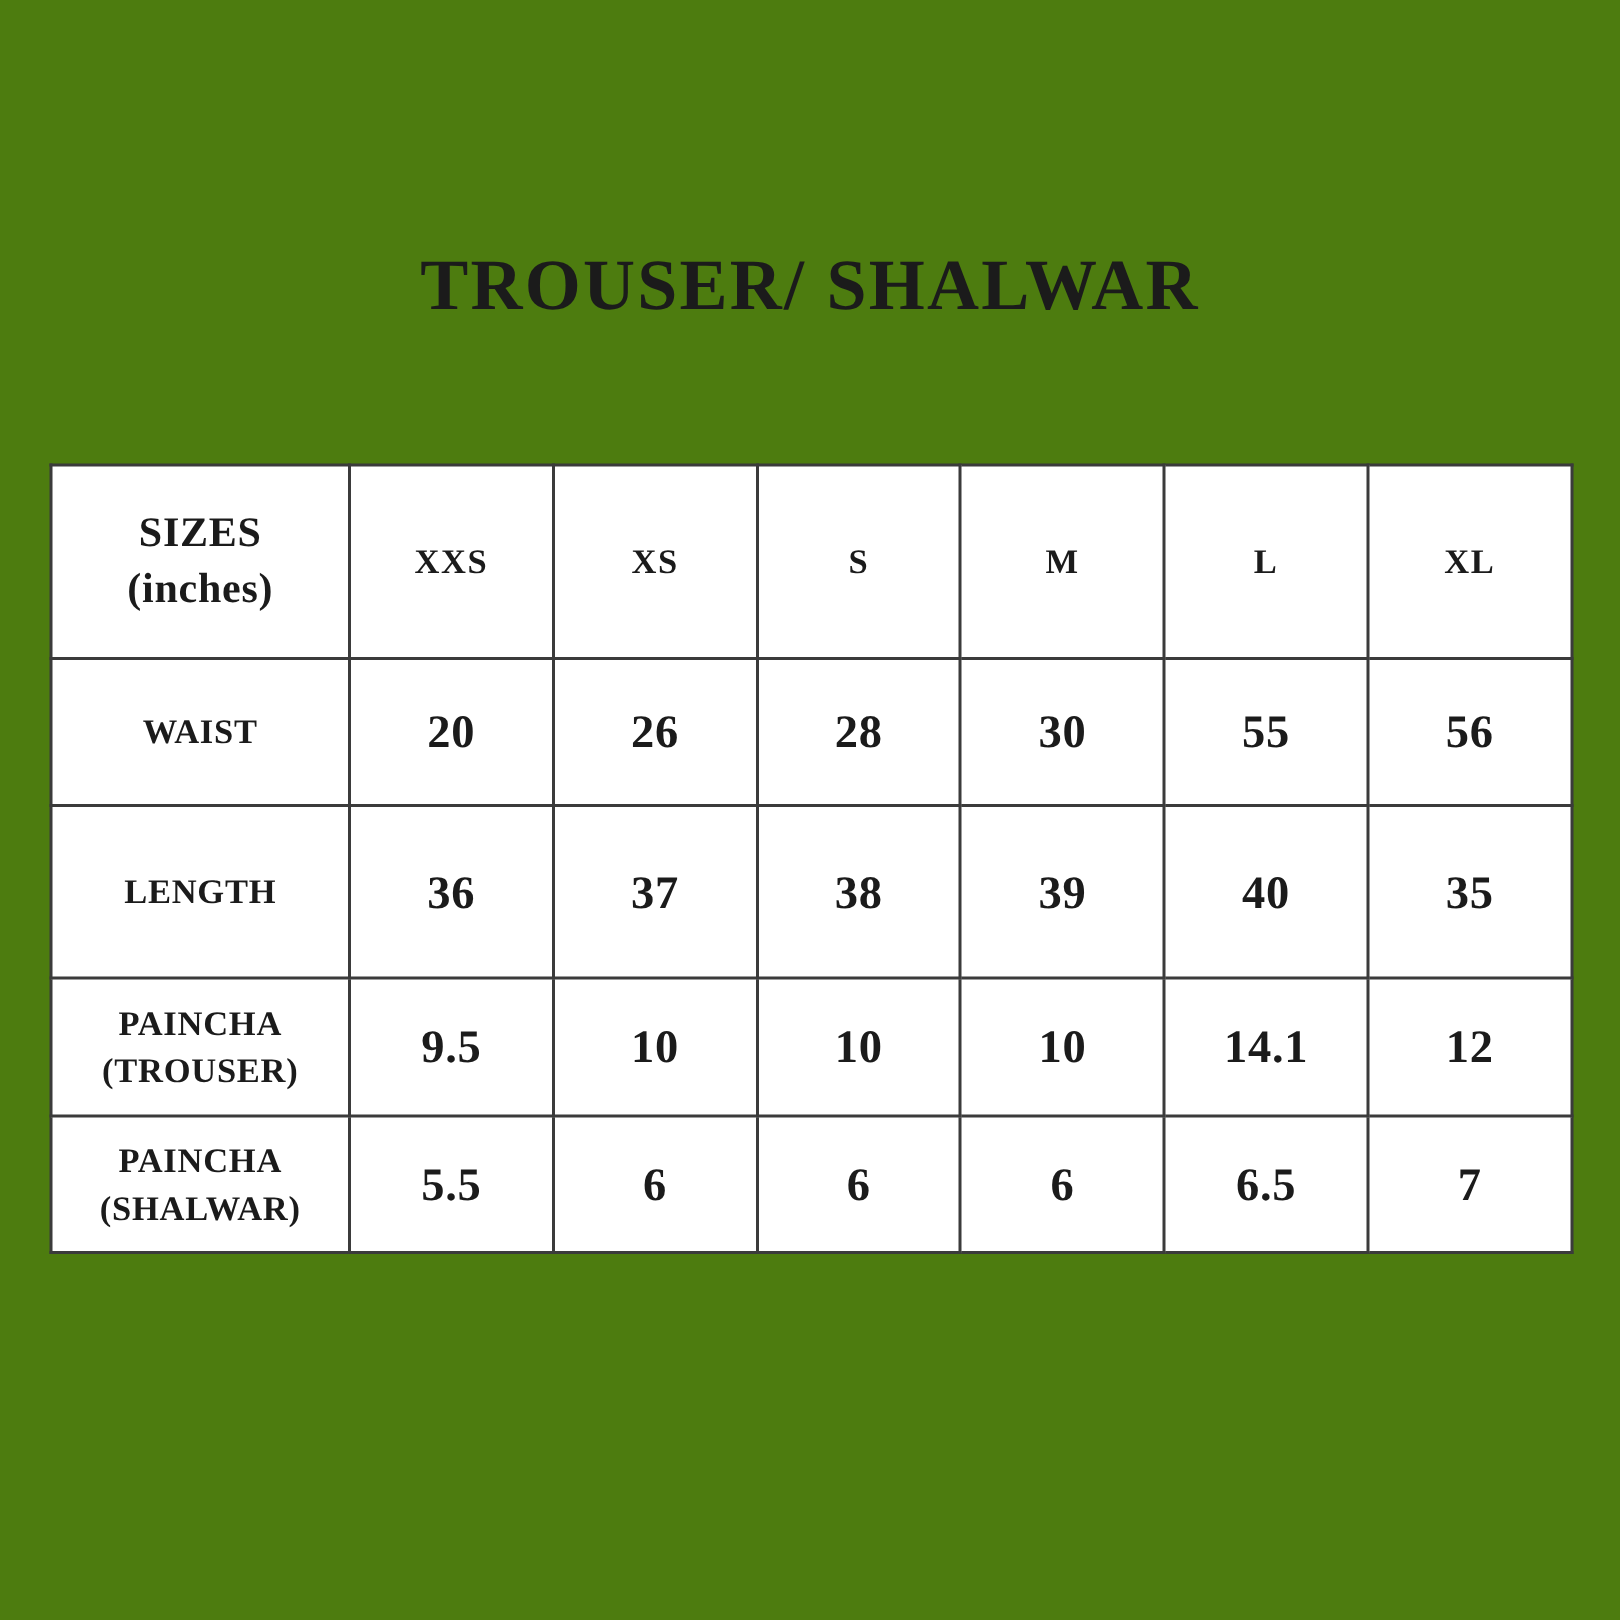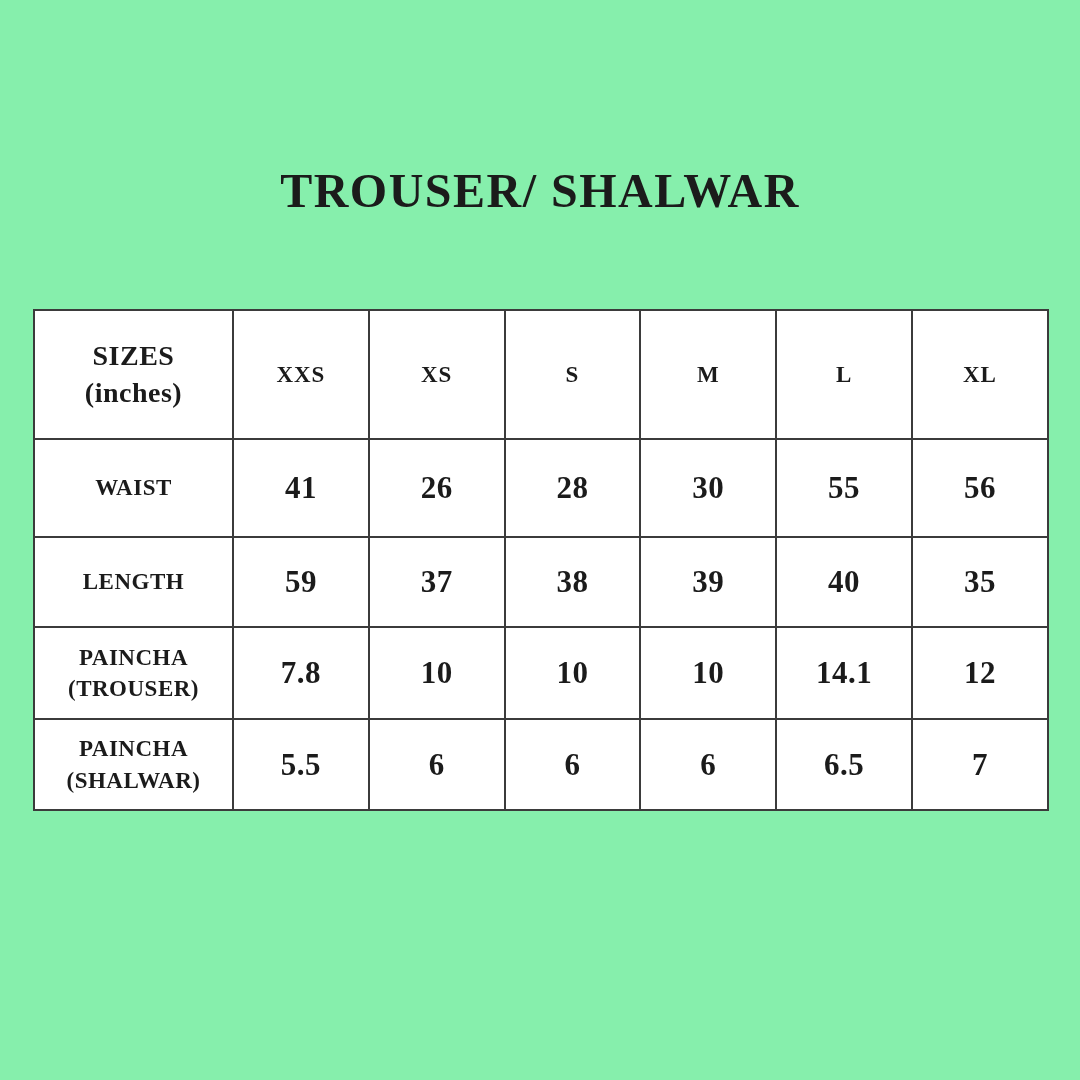--- a/index.html
+++ b/index.html
@@ -11,7 +11,7 @@
     position: relative;
     width: 1080px;
     height: 1080px;
-    background: #86efac;
+    background: #4d7c0f;
     font-family: "Liberation Serif", "DejaVu Serif", serif;
     color: #1b1b1b;
     overflow: hidden;

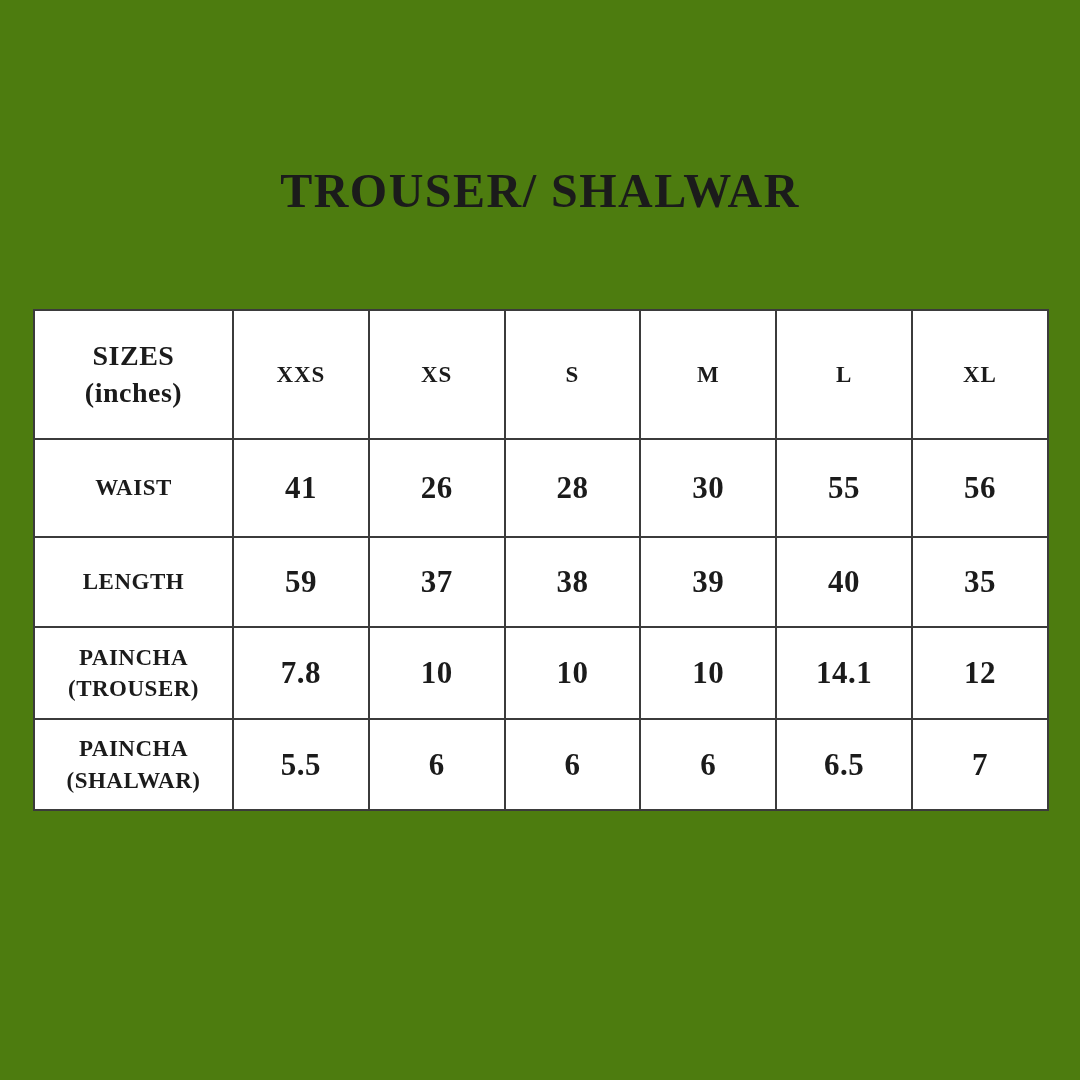--- a/index.html
+++ b/index.html
@@ -123,7 +123,7 @@
             <div class="row-label">WAIST</div>
           </td>
         <td>
-            <div class="cell-value">41</div>
+            <div class="cell-value">20</div>
           </td>
         <td>
             <div class="cell-value">26</div>

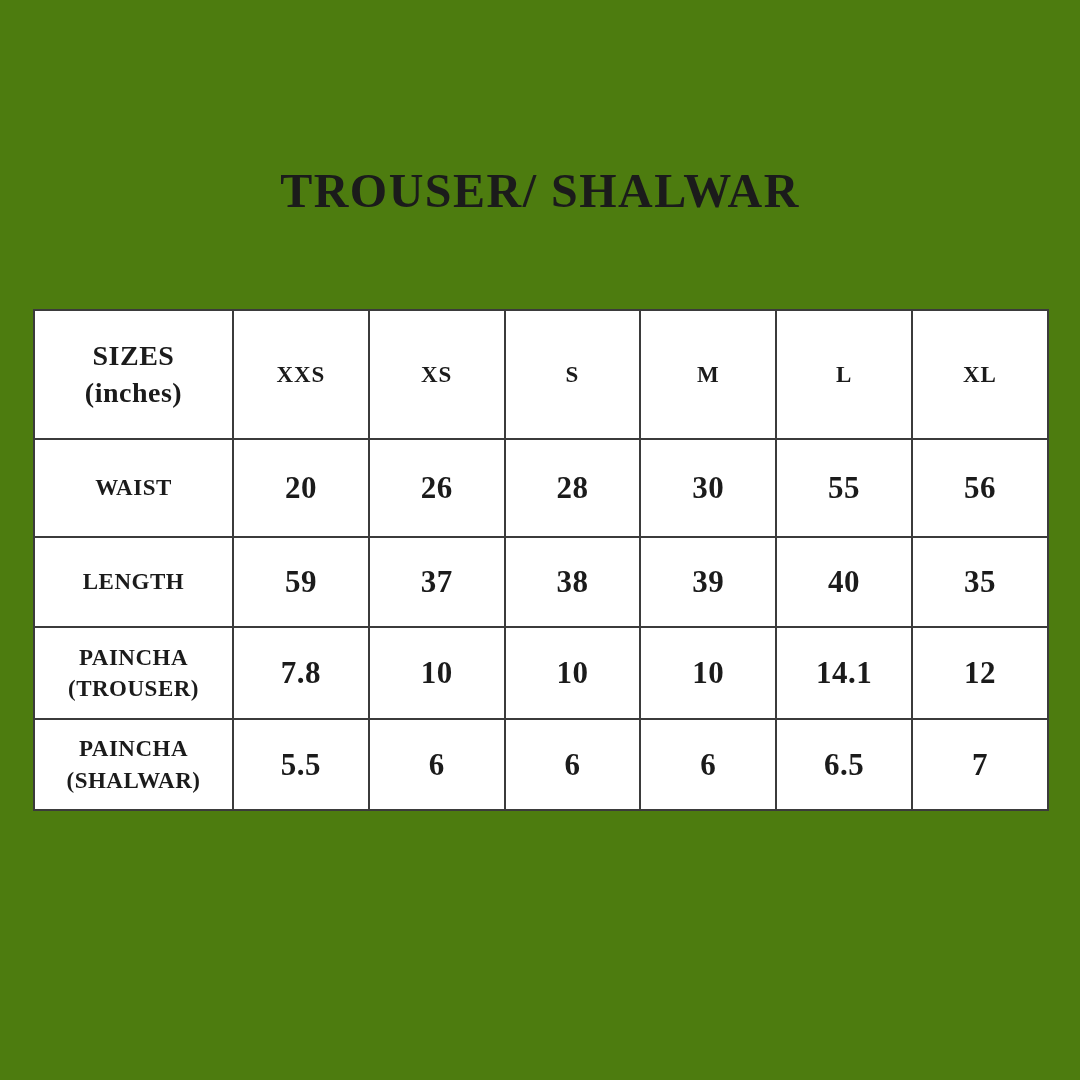--- a/index.html
+++ b/index.html
@@ -47,7 +47,7 @@
   col.col-size   { width: 135.8px; }
   tr.row-header     { height: 129px; }
   tr.row-waist      { height: 98px; }
-  tr.row-length     { height: 90px; }
+  tr.row-length     { height: 115px; }
   tr.row-paincha-t  { height: 92px; }
   tr.row-paincha-s  { height: 91px; }
   .corner-label {

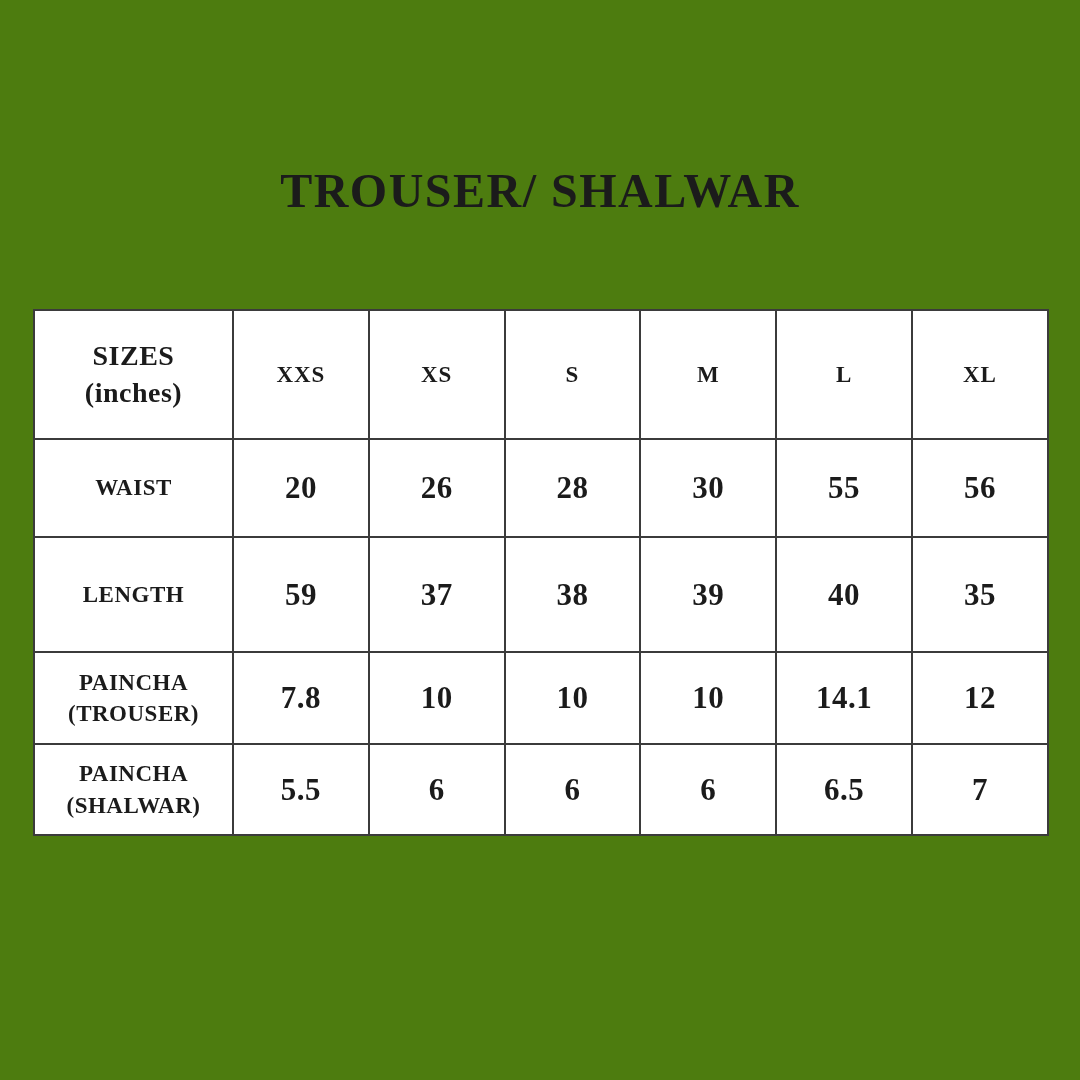--- a/index.html
+++ b/index.html
@@ -147,7 +147,7 @@
             <div class="row-label">LENGTH</div>
           </td>
         <td>
-            <div class="cell-value">59</div>
+            <div class="cell-value">36</div>
           </td>
         <td>
             <div class="cell-value">37</div>

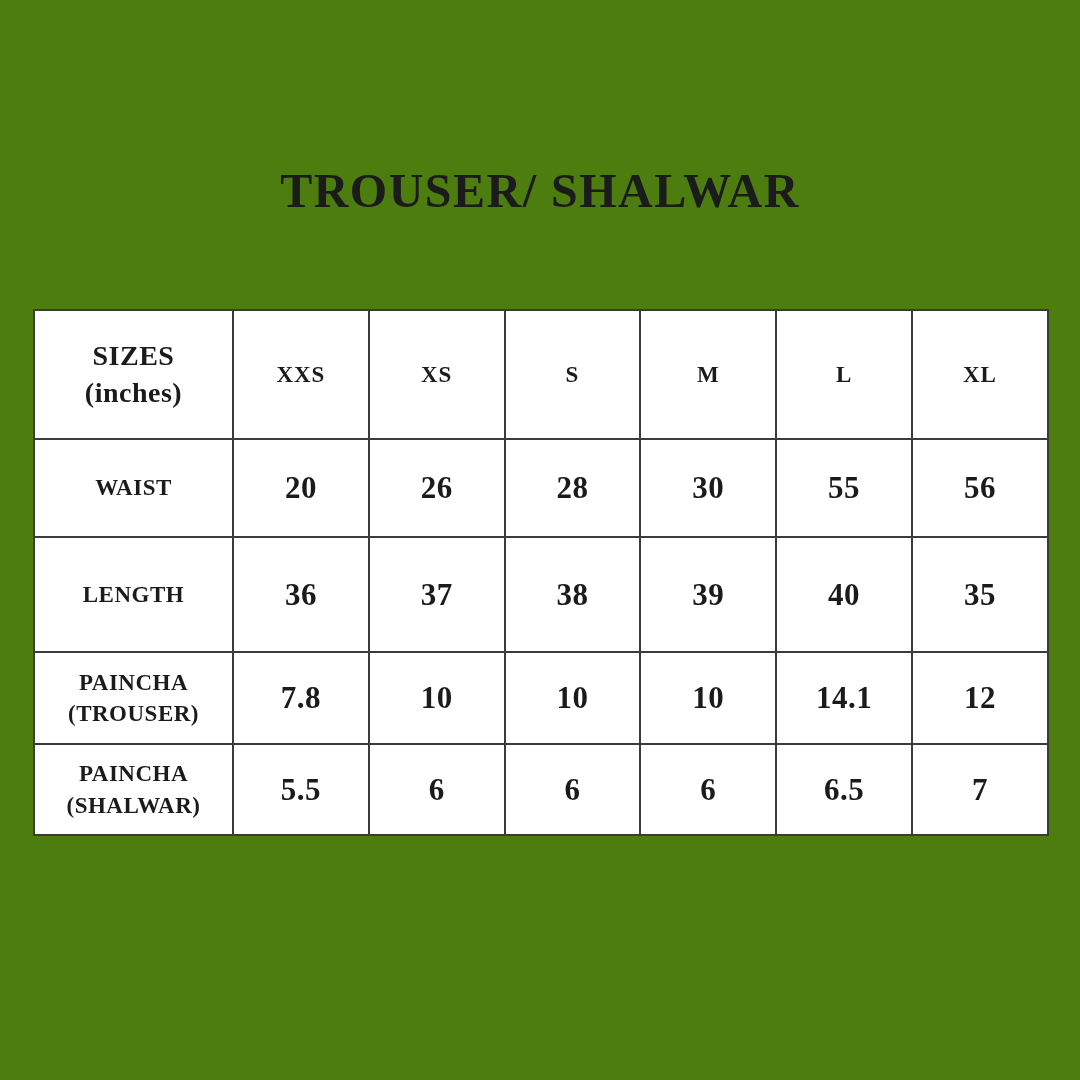--- a/index.html
+++ b/index.html
@@ -172,7 +172,7 @@
 (TROUSER)</div>
           </td>
         <td>
-            <div class="cell-value">7.8</div>
+            <div class="cell-value">9.5</div>
           </td>
         <td>
             <div class="cell-value">10</div>

